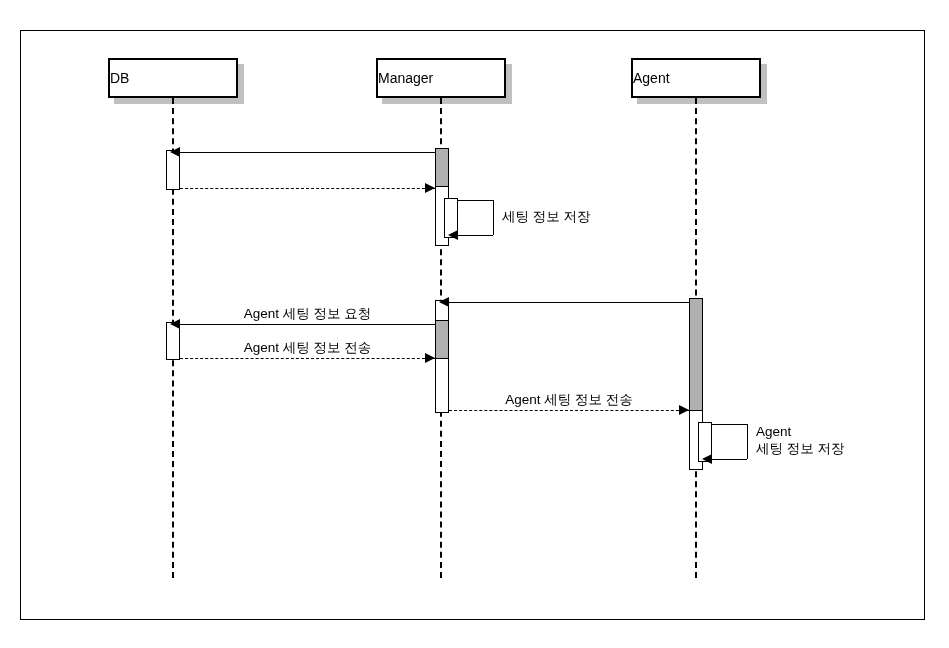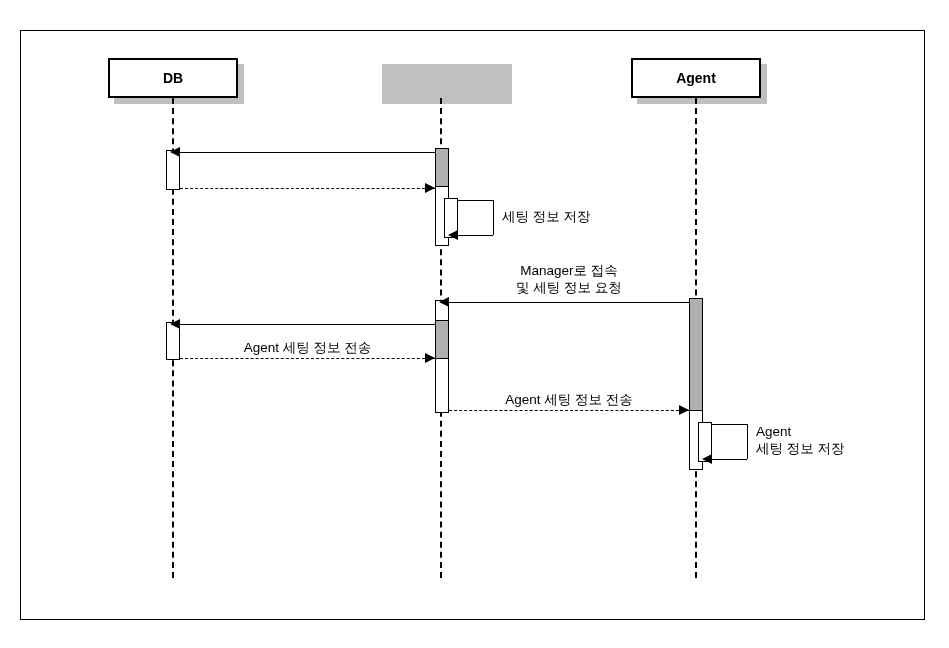--- a/index.html
+++ b/index.html
@@ -34,10 +34,9 @@
     background: #fff;
     border: 2px solid #000;
     box-sizing: border-box;
-    font-weight: bold;
+    font-weight: normal;
     display: flex;
     align-items: center;
-    justify-content: center;
   }
   
   .lifeline {

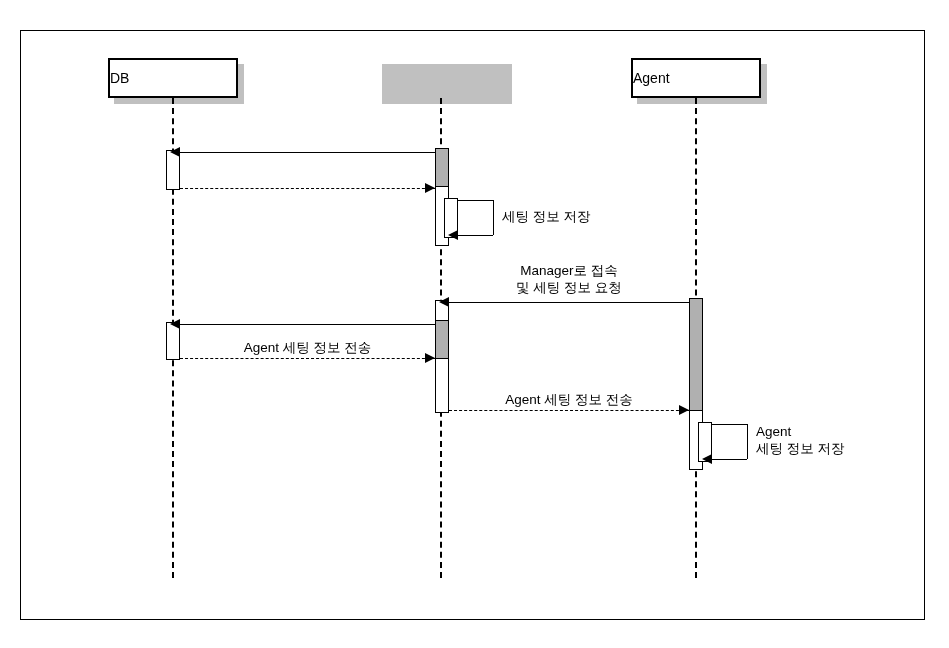--- a/index.html
+++ b/index.html
@@ -91,6 +91,9 @@
   </div>
 
   <div class="shadow" style="left:382px; top:64px; width:130px; height:40px;"></div>
+  <div class="lifehead" style="left:376px; top:58px; width:130px; height:40px;">
+    <span>Manager</span>
+  </div>
 
   <div class="shadow" style="left:637px; top:64px; width:130px; height:40px;"></div>
   <div class="lifehead" style="left:631px; top:58px; width:130px; height:40px;">

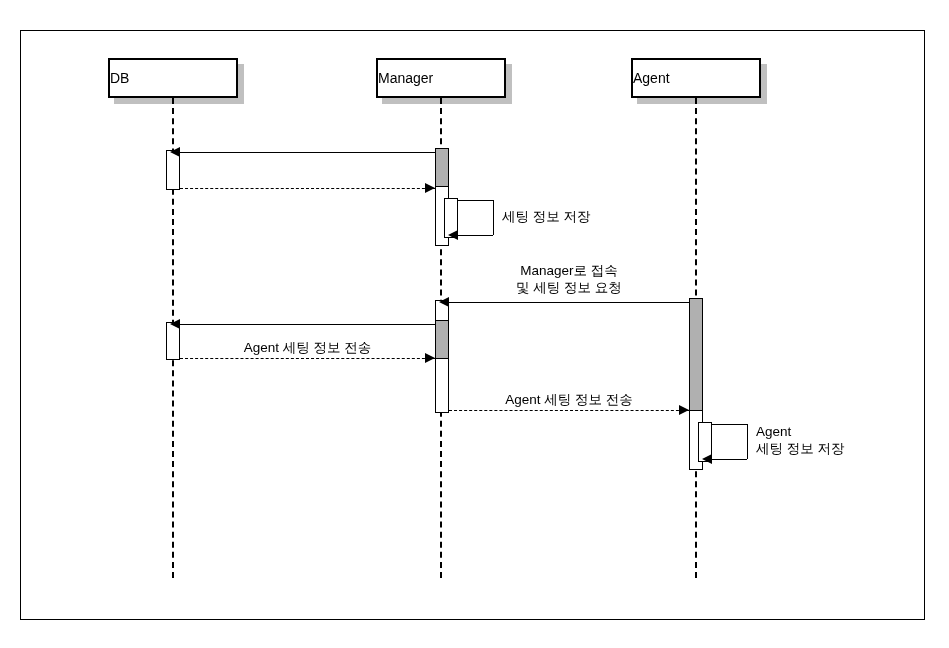--- a/index.html
+++ b/index.html
@@ -142,10 +142,6 @@
 
   <div class="arrow solid" style="left:449px; top:302px; width:240px;"></div>
   <div class="ahead left" style="left:439px; top:297px;"></div>
-  <div class="msglabel" style="left:449px; top:263px; width:240px; line-height:1.25;">
-    <span>Manager로 접속</span><br>
-    <span>및 세팅 정보 요청</span>
-  </div>
 
   <div class="arrow solid" style="left:180px; top:324px; width:255px;"></div>
   <div class="ahead left" style="left:170px; top:319px;"></div>

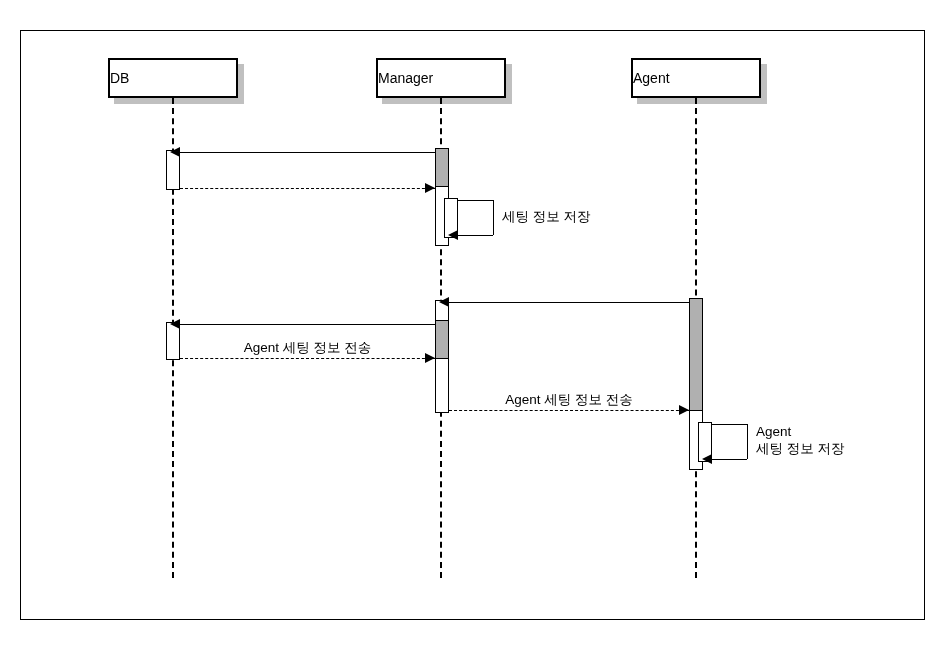--- a/index.html
+++ b/index.html
@@ -145,6 +145,7 @@
 
   <div class="arrow solid" style="left:180px; top:324px; width:255px;"></div>
   <div class="ahead left" style="left:170px; top:319px;"></div>
+  <div class="msglabel" style="left:180px; top:305px; width:255px;">Agent 세팅 정보 요청</div>
 
   <div class="arrow dashed" style="left:180px; top:358px; width:255px;"></div>
   <div class="ahead right" style="left:425px; top:353px;"></div>

